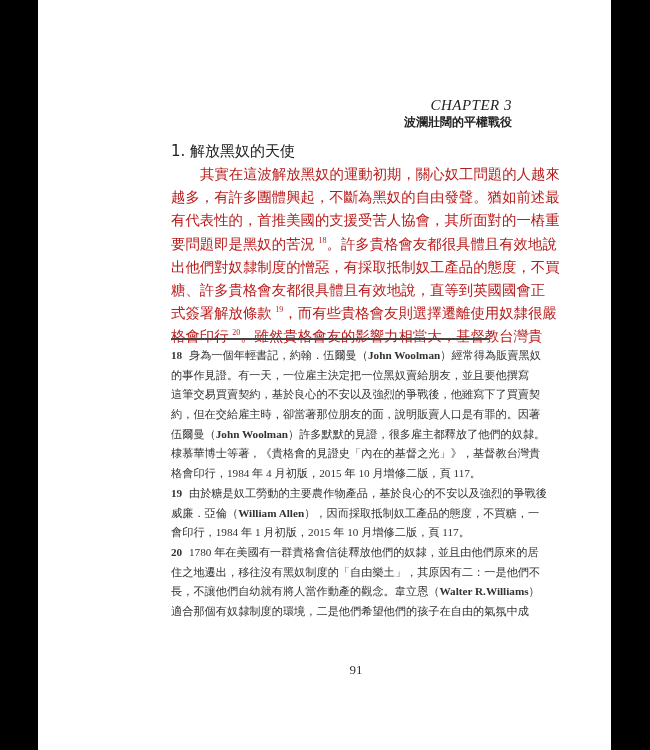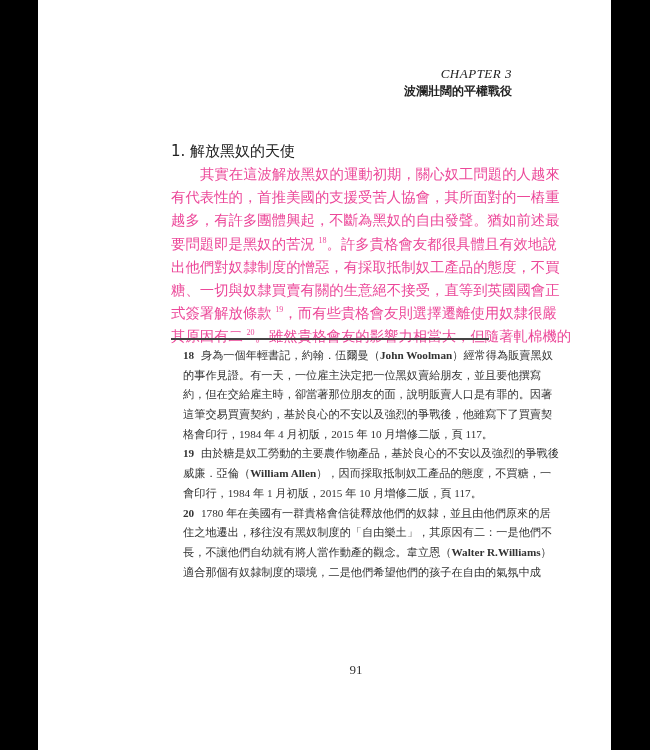--- a/index.html
+++ b/index.html
@@ -7,7 +7,7 @@
   .page { position:absolute; left:38px; top:0; width:573px; height:750px; background:#fff; }
   .serif { font-family:"Liberation Serif","DejaVu Serif",serif; color:#222; }
   .chapter { position:absolute; right:99px; top:66px; text-align:right; }
-  .chapter-num { font-style:italic; font-size:13px; letter-spacing:0.5px; line-height:16px; }
+  .chapter-num { font-style:italic; font-size:15px; letter-spacing:0.5px; line-height:16px;margin-top:31px; }
   .chapter-title { font-size:12px; font-weight:bold; line-height:18px; }
   .section-title { position:absolute; left:133px; top:142px; font-family:"DejaVu Sans","Liberation Sans",sans-serif; font-size:15px; color:#222; }
   .body-text { position:absolute; left:133px; top:163px; width:334px; font-size:14.4px; line-height:23.2px; color:#ec4899; text-align:justify; }

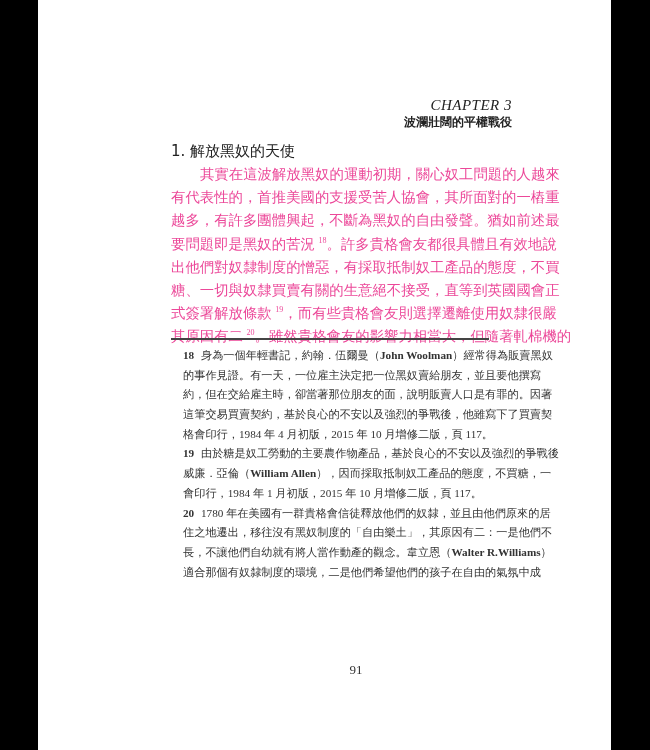--- a/index.html
+++ b/index.html
@@ -10,7 +10,7 @@
   .chapter-num { font-style:italic; font-size:15px; letter-spacing:0.5px; line-height:16px;margin-top:31px; }
   .chapter-title { font-size:12px; font-weight:bold; line-height:18px; }
   .section-title { position:absolute; left:133px; top:142px; font-family:"DejaVu Sans","Liberation Sans",sans-serif; font-size:15px; color:#222; }
-  .body-text { position:absolute; left:133px; top:163px; width:334px; font-size:14.4px; line-height:23.2px; color:#ec4899; text-align:justify; }
+  .body-text { position:absolute; left:133px; top:163px; width:334px; font-size:14.4px; line-height:23.2px; color:#b91c1c; text-align:justify; }
   .body-text .line { white-space:nowrap; display:block; height:23.2px; }
   .indent { padding-left:29px; }
   sup { font-size:8px; line-height:0; vertical-align:6px; }

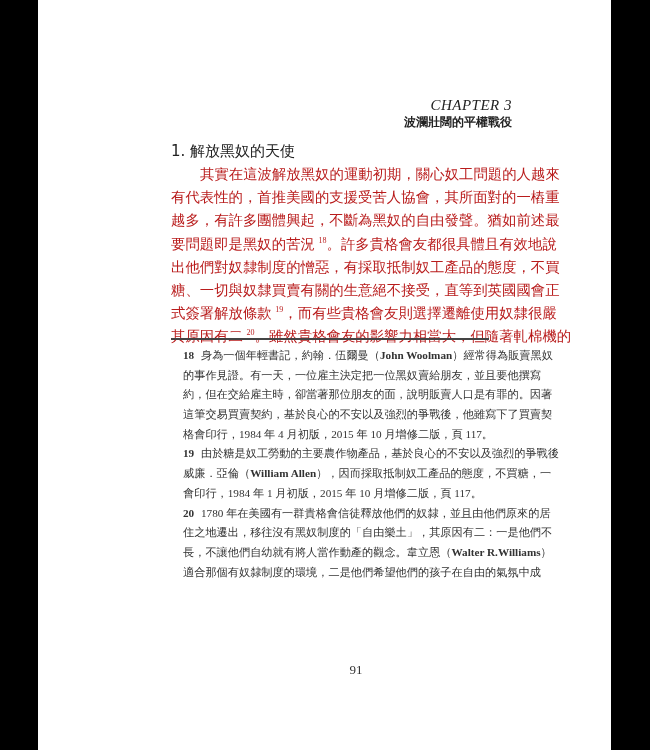--- a/index.html
+++ b/index.html
@@ -35,8 +35,8 @@
 
   <div class="body-text serif">
     <span class="line indent">其實在這波解放黑奴的運動初期，關心奴工問題的人越來</span>
+    <span class="line">越多，有許多團體興起，不斷為黑奴的自由發聲。猶如前述最</span>
     <span class="line">有代表性的，首推美國的支援受苦人協會，其所面對的一樁重</span>
-    <span class="line">越多，有許多團體興起，不斷為黑奴的自由發聲。猶如前述最</span>
     <span class="line"><span>要問題即是黑奴的苦況</span> <sup>18</sup><span>。許多貴格會友都很具體且有效地說</span></span>
     <span class="line">出他們對奴隸制度的憎惡，有採取抵制奴工產品的態度，不買</span>
     <span class="line">糖、一切與奴隸買賣有關的生意絕不接受，直等到英國國會正</span>

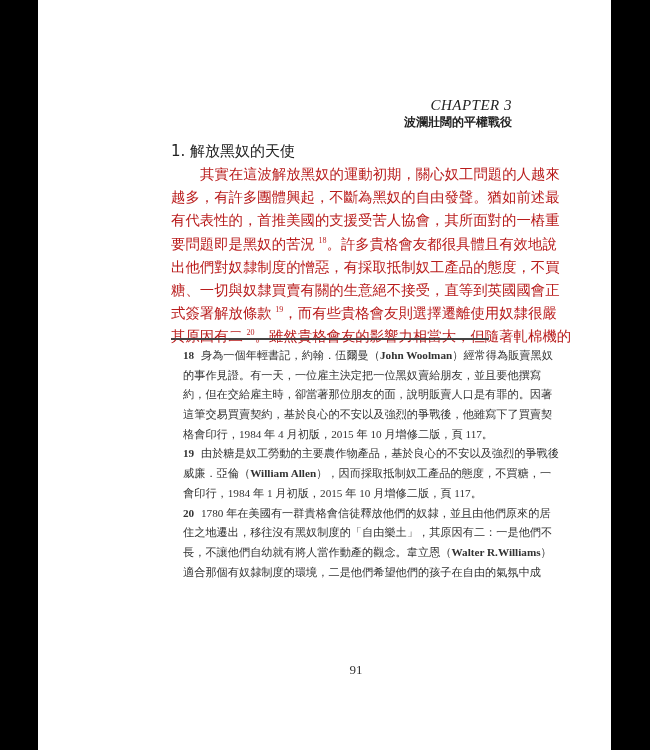--- a/index.html
+++ b/index.html
@@ -39,7 +39,7 @@
     <span class="line">有代表性的，首推美國的支援受苦人協會，其所面對的一樁重</span>
     <span class="line"><span>要問題即是黑奴的苦況</span> <sup>18</sup><span>。許多貴格會友都很具體且有效地說</span></span>
     <span class="line">出他們對奴隸制度的憎惡，有採取抵制奴工產品的態度，不買</span>
-    <span class="line">糖、一切與奴隸買賣有關的生意絕不接受，直等到英國國會正</span>
+    <span class="line">糖、許多貴格會友都很具體且有效地說，直等到英國國會正</span>
     <span class="line"><span>式簽署解放條款</span> <sup>19</sup><span>，而有些貴格會友則選擇遷離使用奴隸很嚴</span></span>
     <span class="line"><span>其原因有二</span> <sup>20</sup><span>。雖然貴格會友的影響力相當大，但隨著軋棉機的</span></span>
   </div>

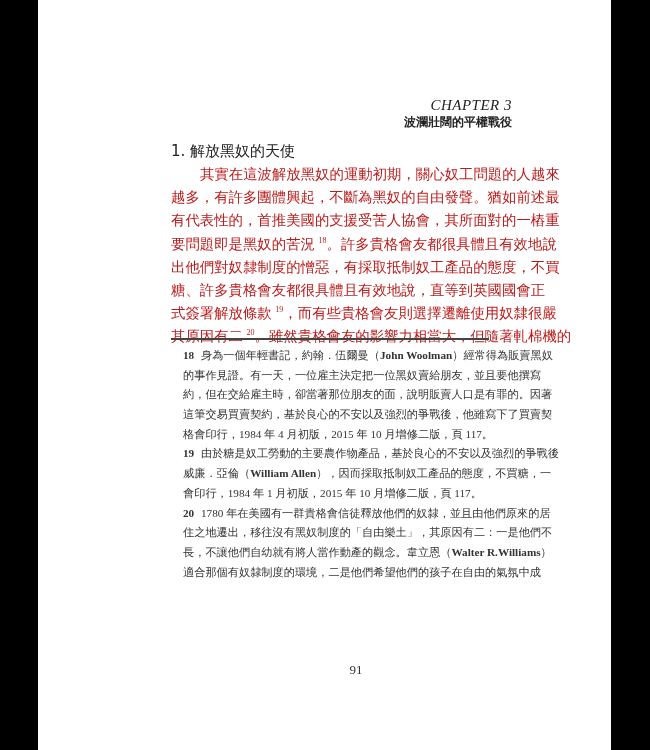--- a/index.html
+++ b/index.html
@@ -41,7 +41,7 @@
     <span class="line">出他們對奴隸制度的憎惡，有採取抵制奴工產品的態度，不買</span>
     <span class="line">糖、許多貴格會友都很具體且有效地說，直等到英國國會正</span>
     <span class="line"><span>式簽署解放條款</span> <sup>19</sup><span>，而有些貴格會友則選擇遷離使用奴隸很嚴</span></span>
-    <span class="line"><span>其原因有二</span> <sup>20</sup><span>。雖然貴格會友的影響力相當大，但隨著軋棉機的</span></span>
+    <span class="line"><span>格會印行</span> <sup>20</sup><span>。雖然貴格會友的影響力相當大，但隨著軋棉機的</span></span>
   </div>
 
   <div class="rule"></div>

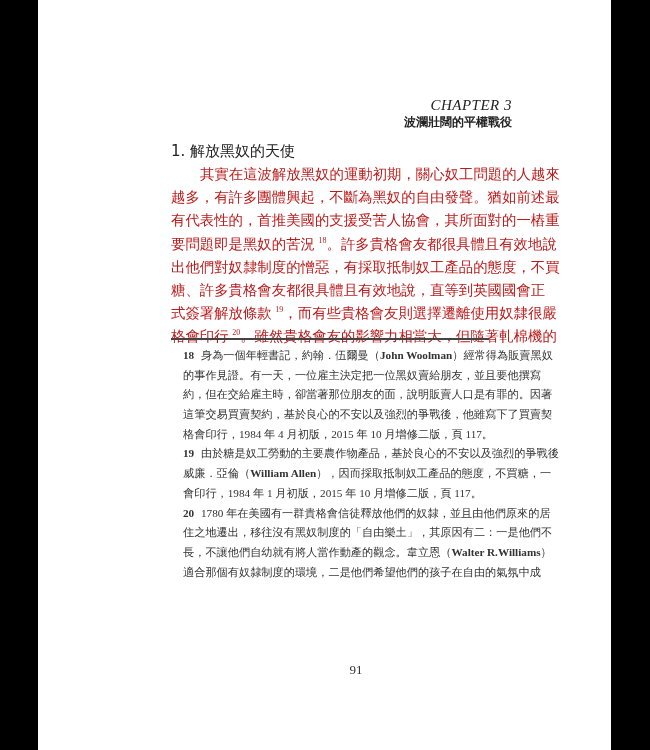--- a/index.html
+++ b/index.html
@@ -41,7 +41,7 @@
     <span class="line">出他們對奴隸制度的憎惡，有採取抵制奴工產品的態度，不買</span>
     <span class="line">糖、許多貴格會友都很具體且有效地說，直等到英國國會正</span>
     <span class="line"><span>式簽署解放條款</span> <sup>19</sup><span>，而有些貴格會友則選擇遷離使用奴隸很嚴</span></span>
-    <span class="line"><span>格會印行</span> <sup>20</sup><span>。雖然貴格會友的影響力相當大，但隨著軋棉機的</span></span>
+    <span class="line"><span>格會印行</span> <sup>20</sup><span>。雖然貴格會友的影響力相當大，基督教台灣貴</span></span>
   </div>
 
   <div class="rule"></div>

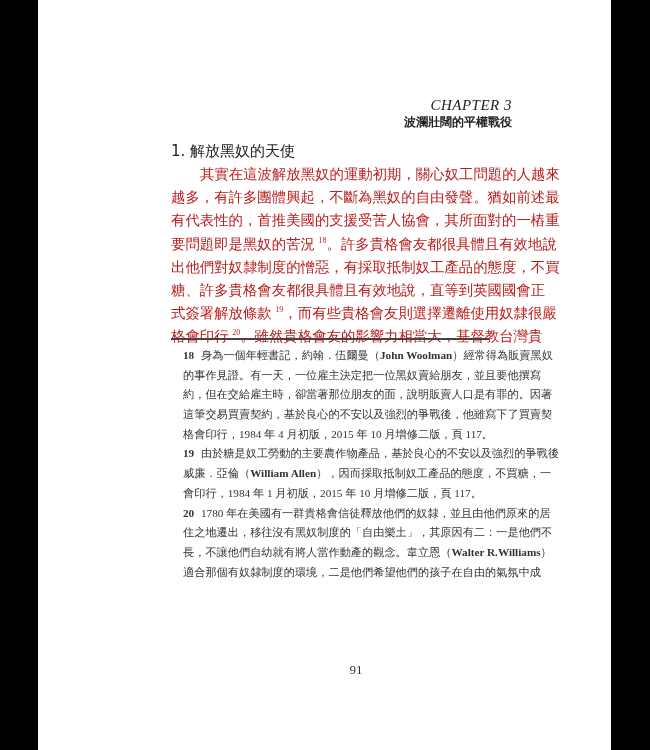--- a/index.html
+++ b/index.html
@@ -15,7 +15,7 @@
   .indent { padding-left:29px; }
   sup { font-size:8px; line-height:0; vertical-align:6px; }
   .rule { position:absolute; left:133px; top:338px; width:318px; height:2px; background:#444; }
-  .footnotes { position:absolute; left:133px; top:346px; width:334px; font-size:11.2px; line-height:19.7px; color:#333;margin-left:12px; }
+  .footnotes { position:absolute; left:133px; top:346px; width:334px; font-size:11.2px; line-height:19.7px; color:#333; }
   .footnotes .line { white-space:nowrap; display:block; height:19.7px; }
   .fn-num { font-weight:bold; margin-right:4px; }
   .latin { font-weight:bold; }

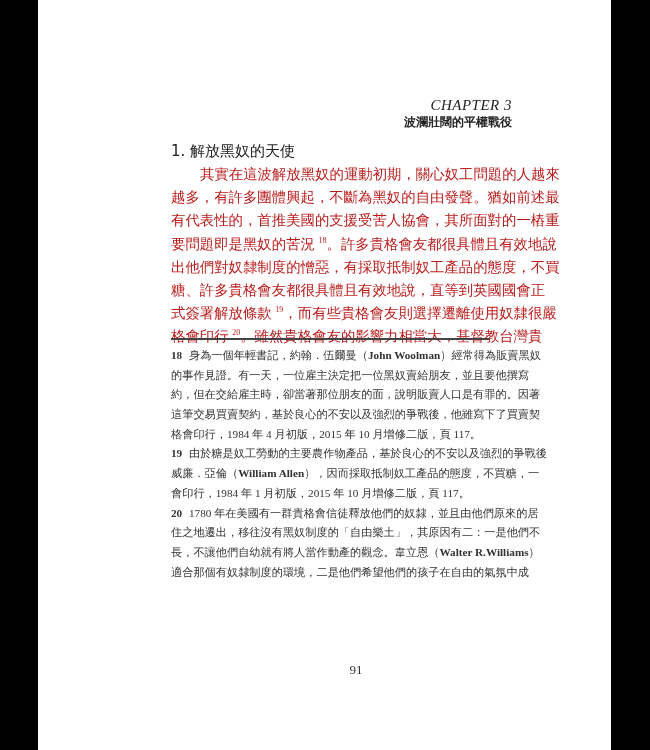--- a/index.html
+++ b/index.html
@@ -50,8 +50,8 @@
     <div>
       <span class="line"><span class="fn-num">18</span> <span>身為一個年輕書記，約翰．伍爾曼（</span><span class="latin">John Woolman</span><span>）經常得為販賣黑奴</span></span>
       <span class="line">的事作見證。有一天，一位雇主決定把一位黑奴賣給朋友，並且要他撰寫</span>
+      <span class="line">這筆交易買賣契約，基於良心的不安以及強烈的爭戰後，他雖寫下了買賣契</span>
       <span class="line">約，但在交給雇主時，卻當著那位朋友的面，說明販賣人口是有罪的。因著</span>
-      <span class="line">這筆交易買賣契約，基於良心的不安以及強烈的爭戰後，他雖寫下了買賣契</span>
       <span class="line">格會印行，1984 年 4 月初版，2015 年 10 月增修二版，頁 117。</span>
     </div>
     <div>

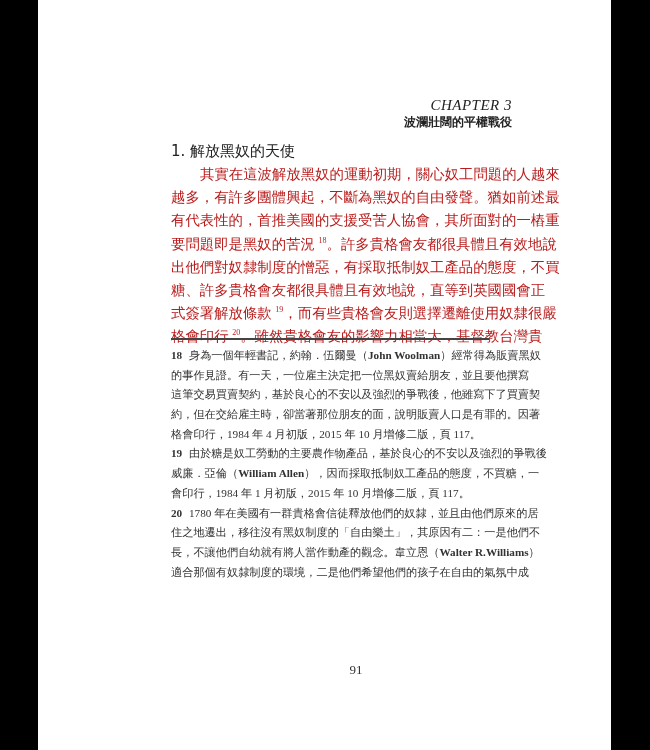--- a/index.html
+++ b/index.html
@@ -52,6 +52,7 @@
       <span class="line">的事作見證。有一天，一位雇主決定把一位黑奴賣給朋友，並且要他撰寫</span>
       <span class="line">這筆交易買賣契約，基於良心的不安以及強烈的爭戰後，他雖寫下了買賣契</span>
       <span class="line">約，但在交給雇主時，卻當著那位朋友的面，說明販賣人口是有罪的。因著</span>
+      <span class="line"><span>伍爾曼（</span><span class="latin">John Woolman</span><span>）許多默默的見證，很多雇主都釋放了他們的奴隸。</span></span>
       <span class="line">格會印行，1984 年 4 月初版，2015 年 10 月增修二版，頁 117。</span>
     </div>
     <div>

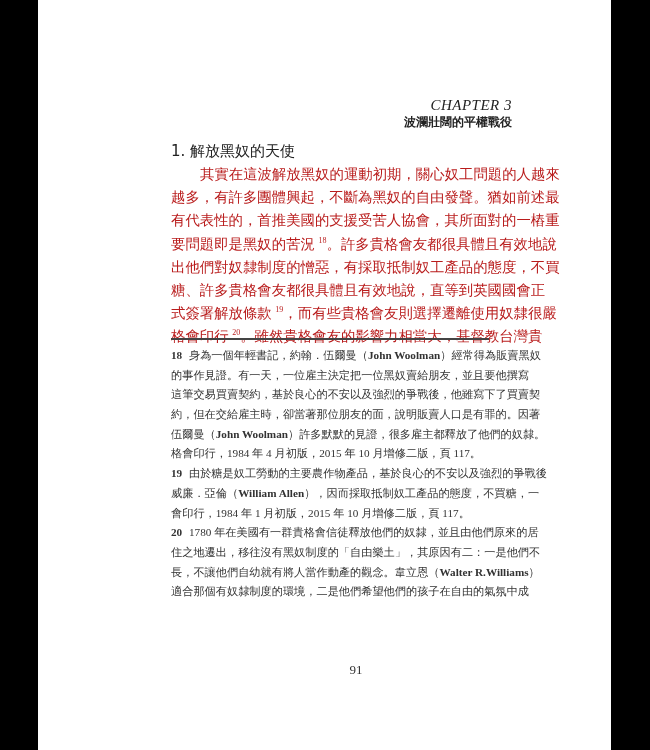--- a/index.html
+++ b/index.html
@@ -53,6 +53,7 @@
       <span class="line">這筆交易買賣契約，基於良心的不安以及強烈的爭戰後，他雖寫下了買賣契</span>
       <span class="line">約，但在交給雇主時，卻當著那位朋友的面，說明販賣人口是有罪的。因著</span>
       <span class="line"><span>伍爾曼（</span><span class="latin">John Woolman</span><span>）許多默默的見證，很多雇主都釋放了他們的奴隸。</span></span>
+      <span class="line">棣慕華博士等著，《貴格會的見證史「內在的基督之光」》，基督教台灣貴</span>
       <span class="line">格會印行，1984 年 4 月初版，2015 年 10 月增修二版，頁 117。</span>
     </div>
     <div>

